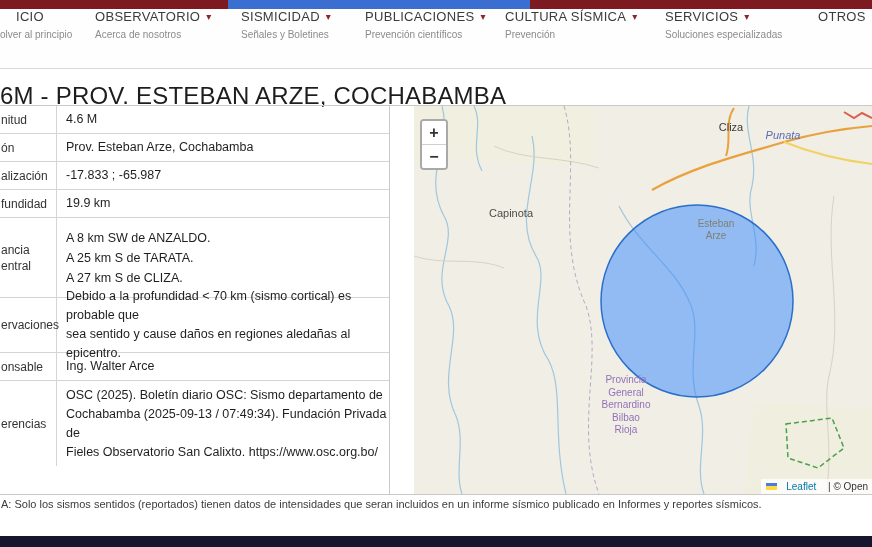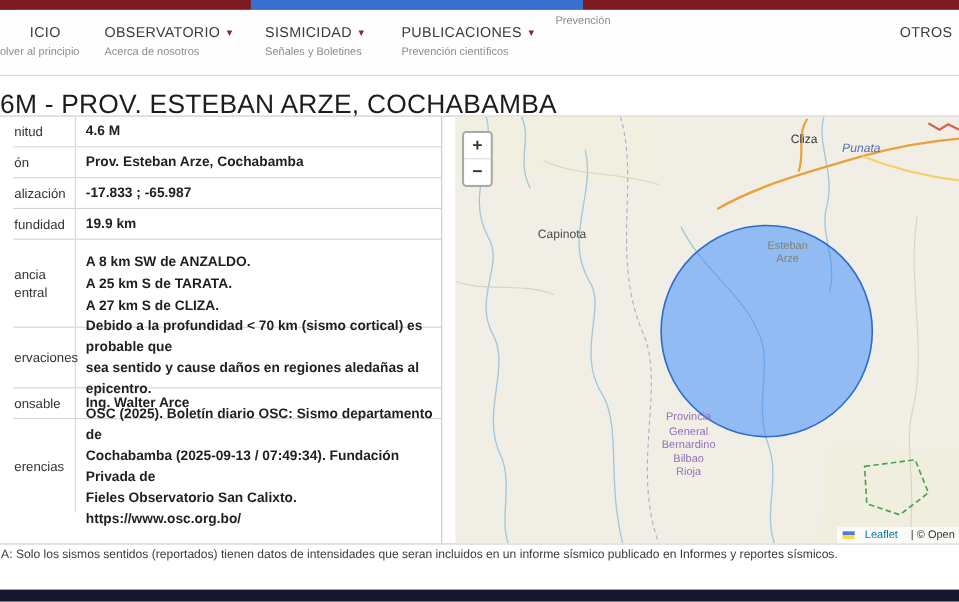--- a/index.html
+++ b/index.html
@@ -16,7 +16,7 @@
   
   .nav{position:absolute;top:9px;left:0;width:872px;height:59px;background:#fefefe;border-bottom:1px solid #d9d9d9;}
   .nav-item{position:absolute;top:0;height:59px;cursor:pointer;}
-  .nav-title{margin-top:13px;font-size:13px;color:#3b3b3b;letter-spacing:.3px;white-space:nowrap;text-align:center;}
+  .nav-title{font-size:13px;color:#3b3b3b;letter-spacing:.3px;white-space:nowrap;}
   .nav-title .caret{color:#8d2427;font-size:10px;margin-left:6px;vertical-align:1px;}
   .nav-sub{margin-top:5px;font-size:10px;color:#8b8b8b;white-space:nowrap;}
   .nav-item.first .nav-title{margin-left:16px;}

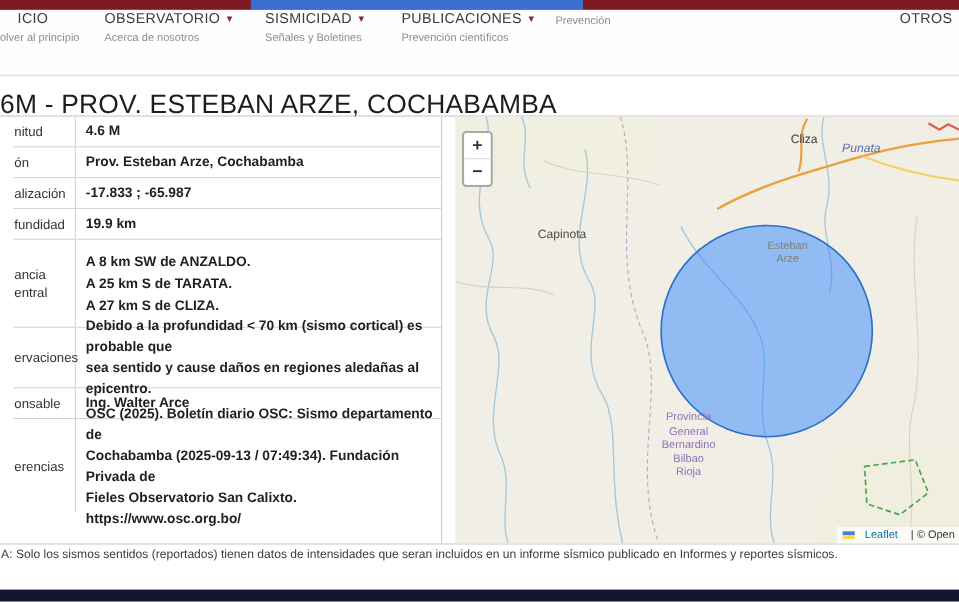--- a/index.html
+++ b/index.html
@@ -77,6 +77,7 @@
     <div class="nav-sub">Prevención científicos</div>
   </div>
   <div class="nav-item" style="left:505px">
+    <div class="nav-title"><span>CULTURA SÍSMICA</span><span class="caret">▾</span></div>
     <div class="nav-sub">Prevención</div>
   </div>
   <div class="nav-item" style="left:818px">

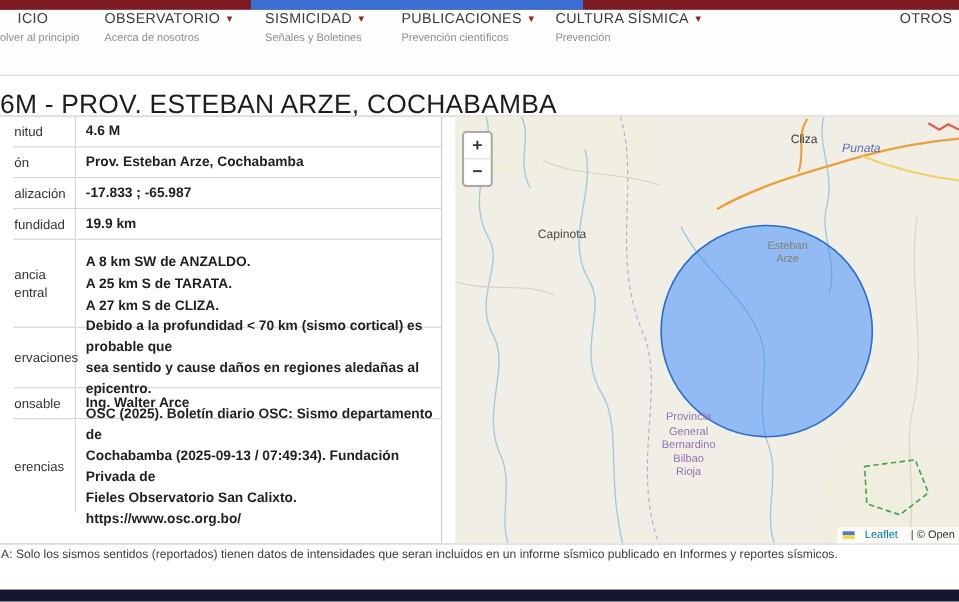--- a/index.html
+++ b/index.html
@@ -80,6 +80,10 @@
     <div class="nav-title"><span>CULTURA SÍSMICA</span><span class="caret">▾</span></div>
     <div class="nav-sub">Prevención</div>
   </div>
+  <div class="nav-item" style="left:665px">
+    <div class="nav-title"><span>SERVICIOS</span><span class="caret">▾</span></div>
+    <div class="nav-sub">Soluciones especializadas</div>
+  </div>
   <div class="nav-item" style="left:818px">
     <div class="nav-title"><span>OTROS</span><span class="caret">▾</span></div>
     <div class="nav-sub"></div>

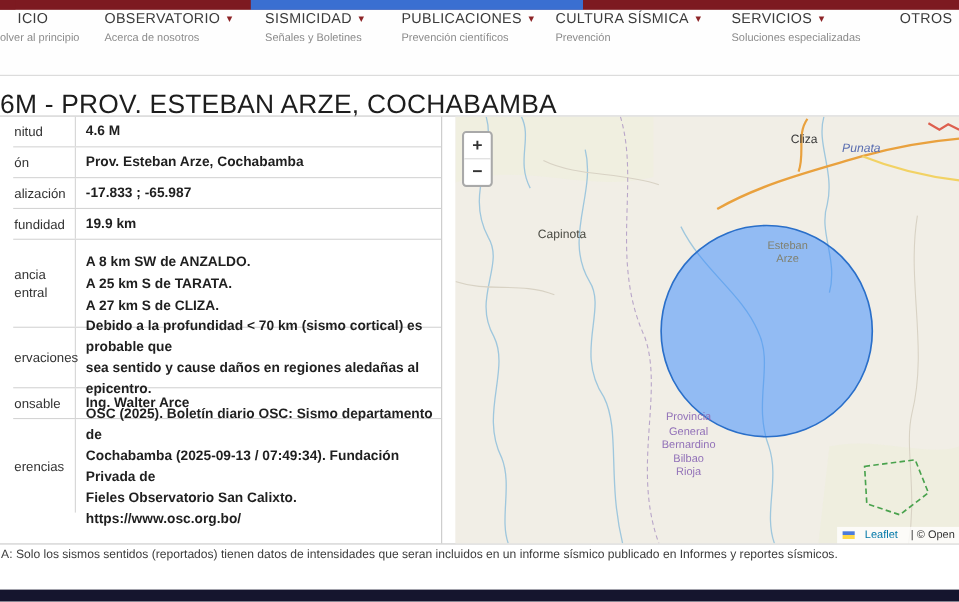--- a/index.html
+++ b/index.html
@@ -24,7 +24,7 @@
   .page-title{position:absolute;top:82px;left:0;font-size:24px;color:#1d1d1d;white-space:nowrap;letter-spacing:.2px;}
   
   .content{position:absolute;top:105px;left:0;width:872px;height:388px;border-top:1px solid #c9c9c9;border-bottom:1px solid #c9c9c9;}
-  .quake-table{position:absolute;top:0;left:12px;width:390px;height:388px;border-right:1px solid #c9c9c9;box-sizing:border-box;}
+  .quake-table{position:absolute;top:0;left:0;width:390px;height:388px;border-right:1px solid #c9c9c9;box-sizing:border-box;}
   .trow{display:flex;border-bottom:1px solid #d4d4d4;box-sizing:border-box;}
   .trow:last-child{border-bottom:none;}
   .tlabel{width:57px;border-right:1px solid #d4d4d4;box-sizing:border-box;display:flex;align-items:center;

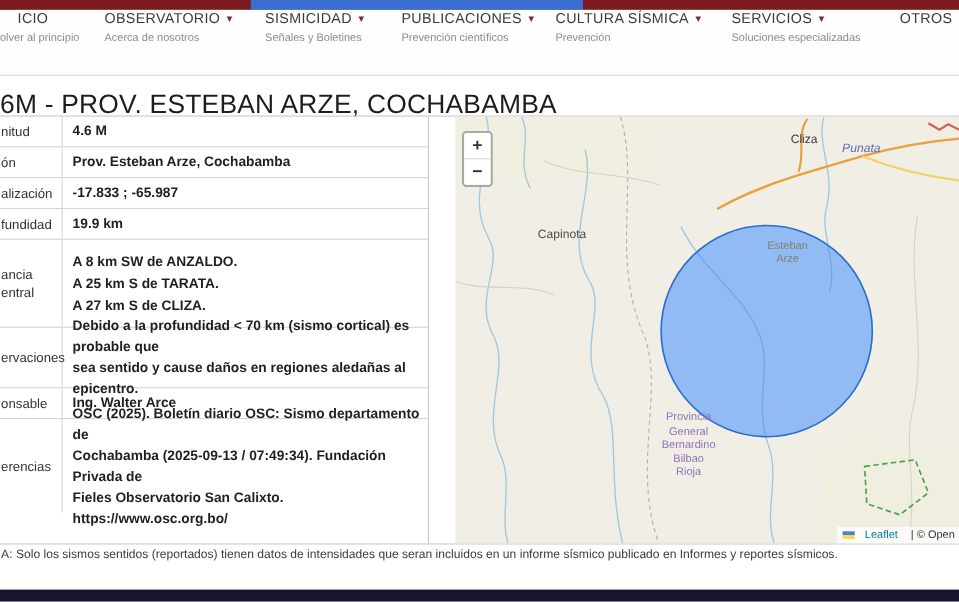--- a/index.html
+++ b/index.html
@@ -29,7 +29,7 @@
   .trow:last-child{border-bottom:none;}
   .tlabel{width:57px;border-right:1px solid #d4d4d4;box-sizing:border-box;display:flex;align-items:center;
           font-size:12px;color:#333;padding-left:1px;line-height:16px;}
-  .tvalue{flex:1;display:flex;align-items:center;font-size:12.5px;color:#1f1f1f;padding-left:9px;line-height:19px;font-weight:bold;}
+  .tvalue{flex:1;display:flex;align-items:center;font-size:12.5px;color:#1f1f1f;padding-left:9px;line-height:19px;}
   .preline{white-space:pre-line;}
   .row-dist .tvalue{line-height:20px;}
   

